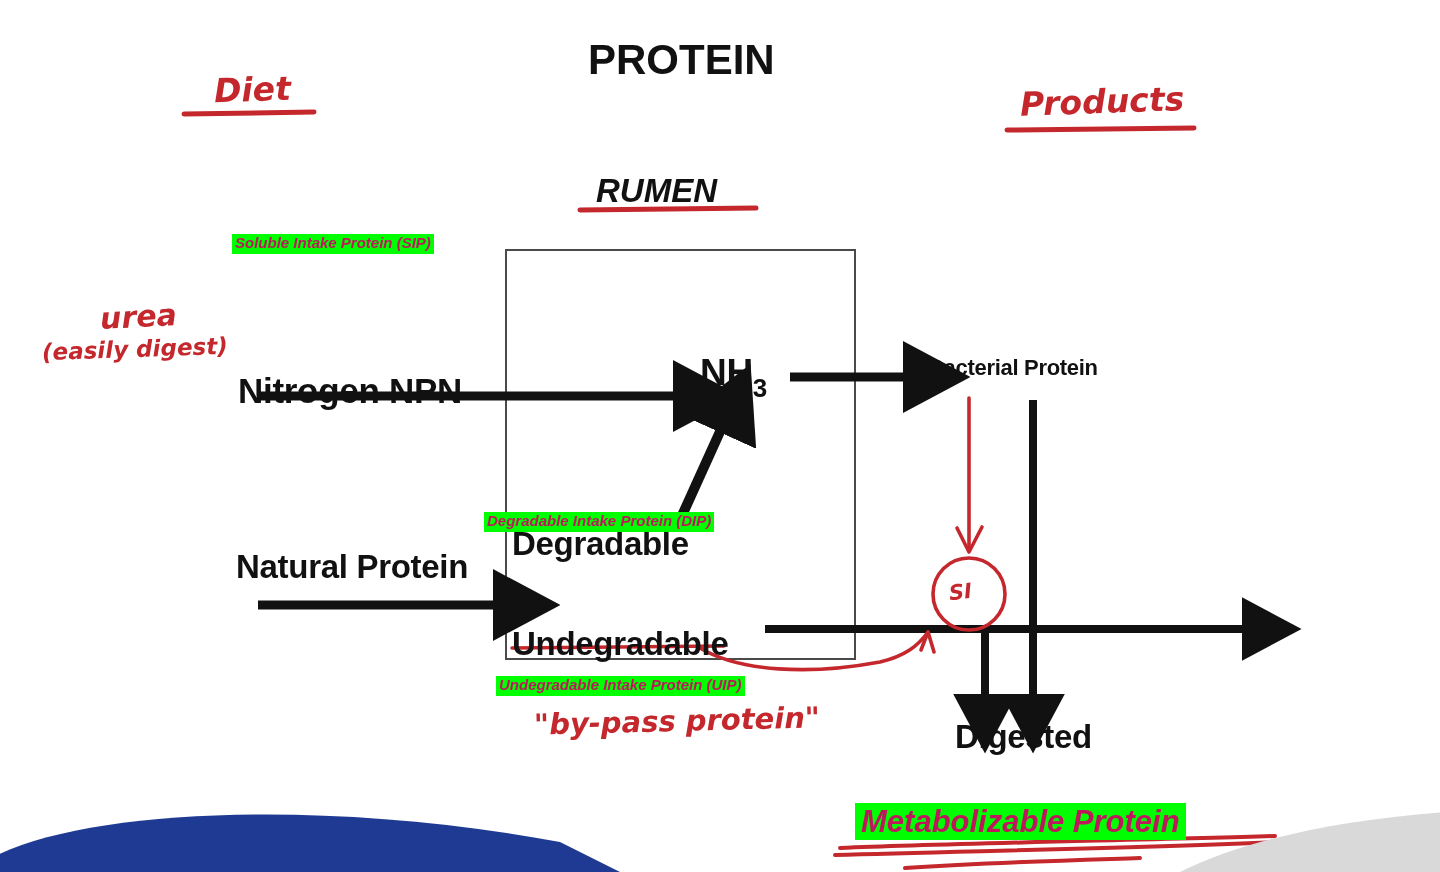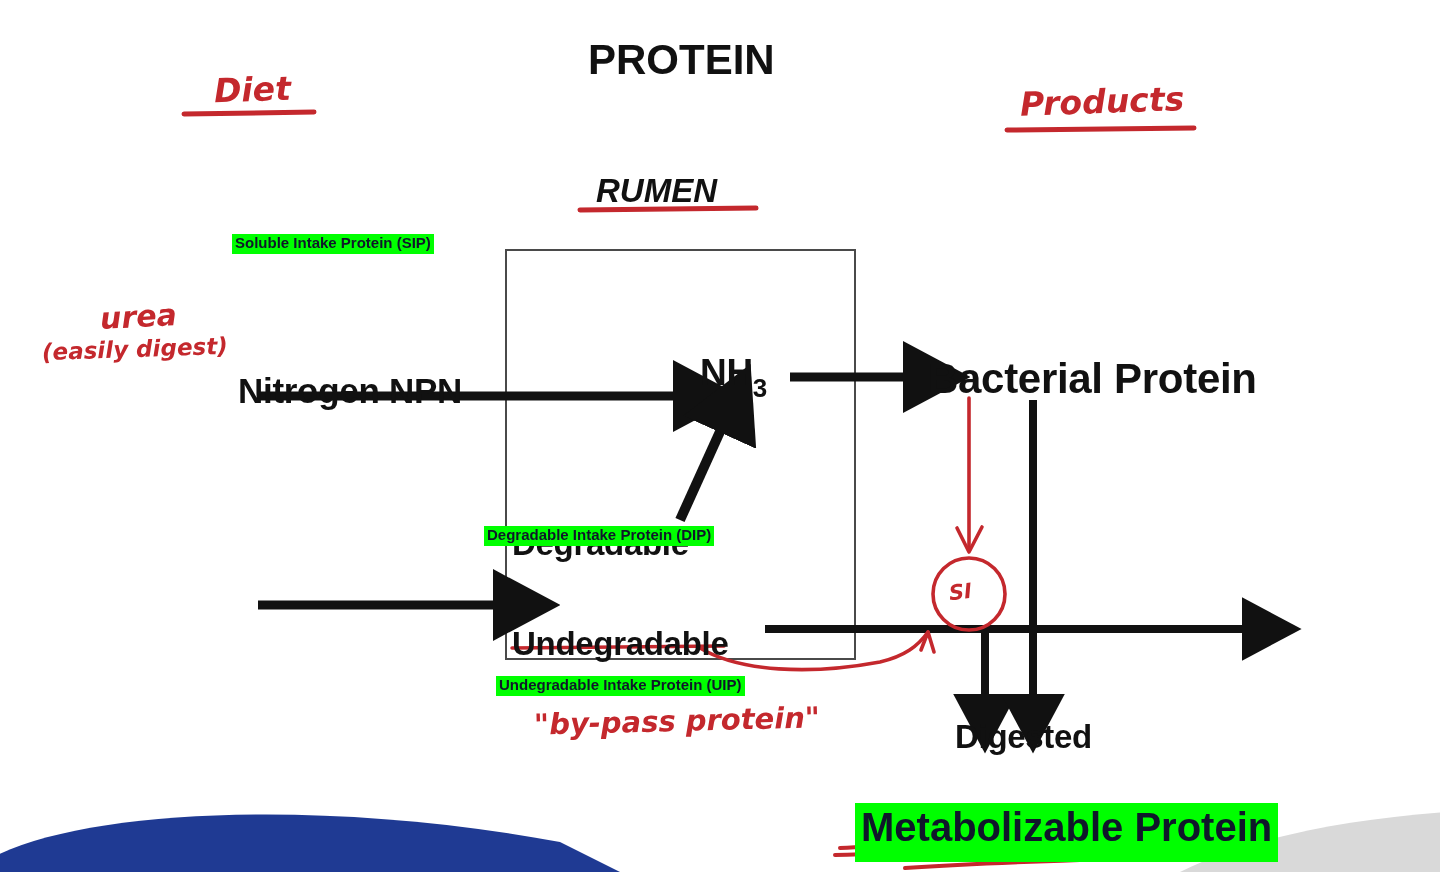--- a/index.html
+++ b/index.html
@@ -41,11 +41,12 @@
   
   .hl{
     background:#00ff00;
-    color:#0f172a;
+    color:#be185d;
     font-family:"Liberation Sans", sans-serif;
     font-weight:bold;
     padding:1px 3px 2px 3px;
     line-height:1.12;
+    font-style:italic;
   }
   .hl-sip{font-size:15px;left:232px;top:234px;}
   .hl-dip{font-size:15px;left:484px;top:526px;}

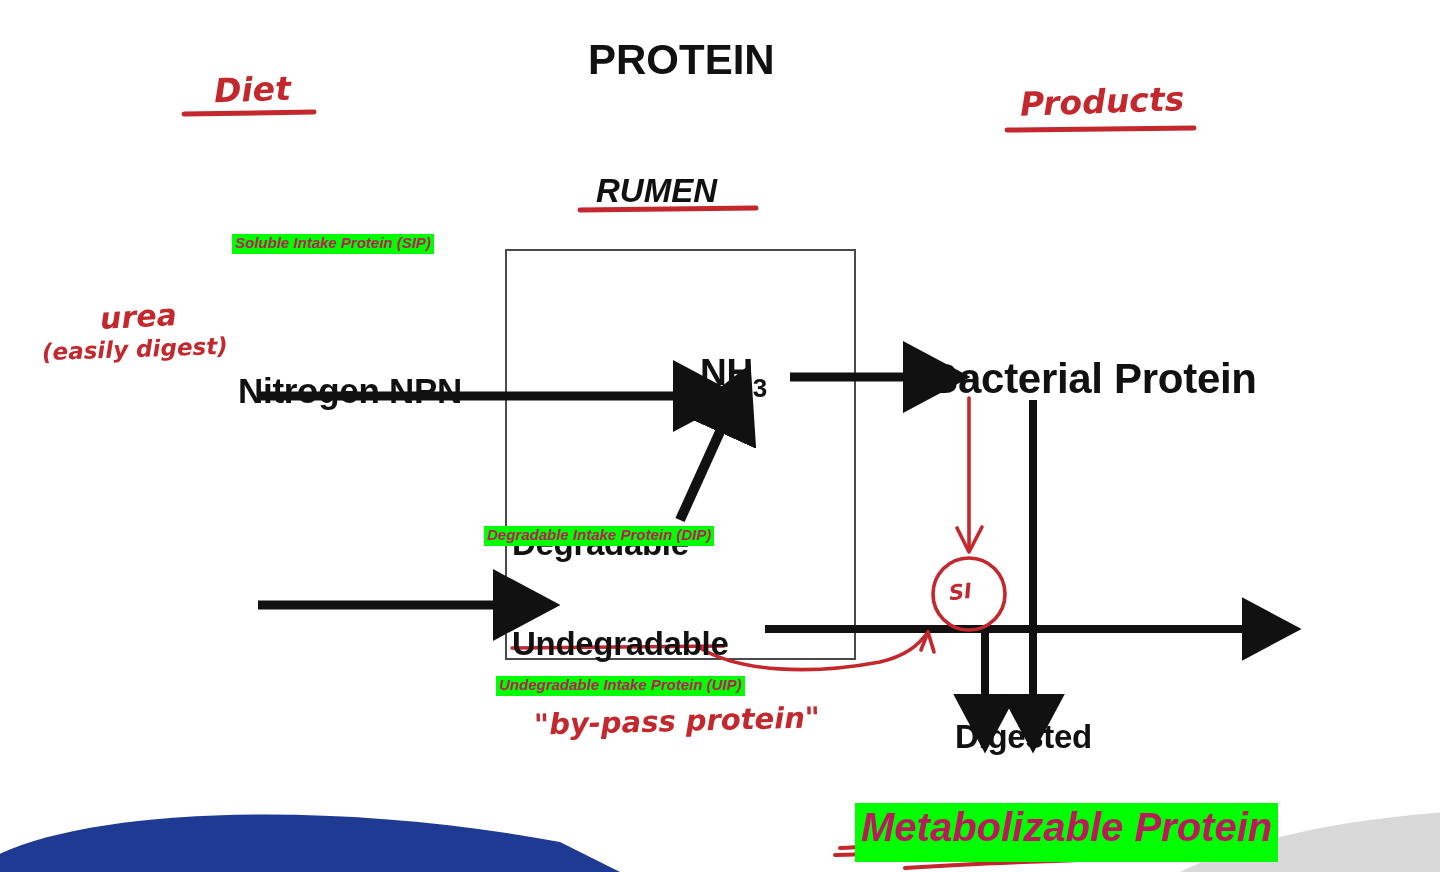--- a/index.html
+++ b/index.html
@@ -31,7 +31,7 @@
   .lbl-npn-2{font-size:35px;left:238px;top:332px;margin-top:39px;}
   .lbl-nh3{font-size:37px;left:700px;top:352px;}
   .lbl-nh3 sub{font-size:26px;vertical-align:-12px;}
-  .lbl-bact{font-size:42px;left:928px;top:355px;}
+  .lbl-bact{font-size:22px;left:928px;top:355px;}
   .lbl-natural{font-size:33px;left:236px;top:548px;}
   .lbl-degradable{font-size:33px;left:512px;top:525px;}
   .lbl-undegradable{font-size:33px;left:512px;top:625px;}

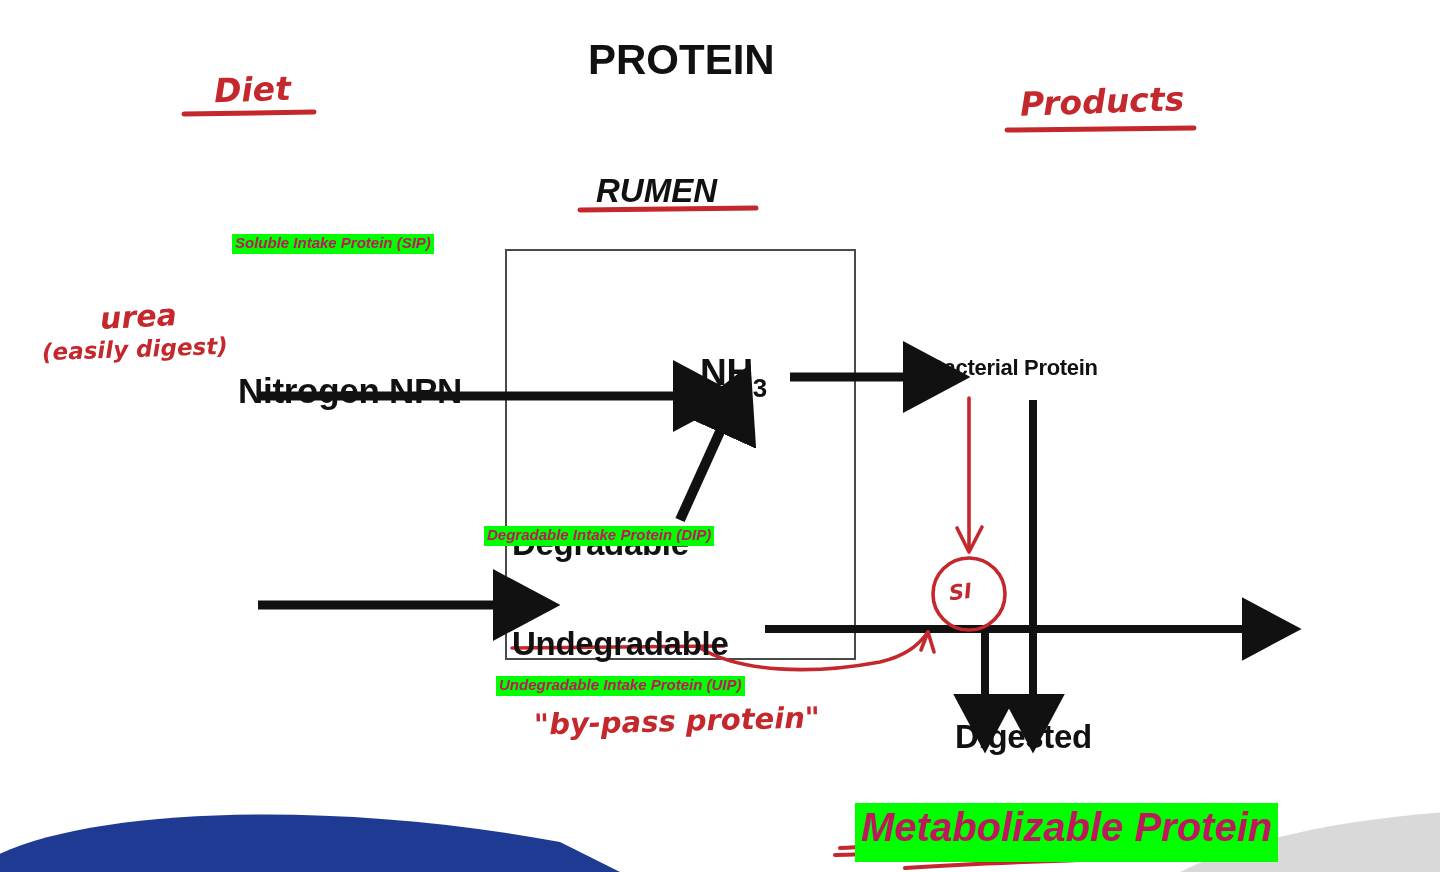--- a/index.html
+++ b/index.html
@@ -49,7 +49,7 @@
     font-style:italic;
   }
   .hl-sip{font-size:15px;left:232px;top:234px;}
-  .hl-dip{font-size:15px;left:484px;top:526px;}
+  .hl-dip{font-size:15px;left:484px;top:512px;}
   .hl-uip{font-size:15px;left:496px;top:676px;text-align:right;}
   .hl-mp{font-size:40px;left:855px;top:803px;padding:2px 6px 12px 6px;}
 

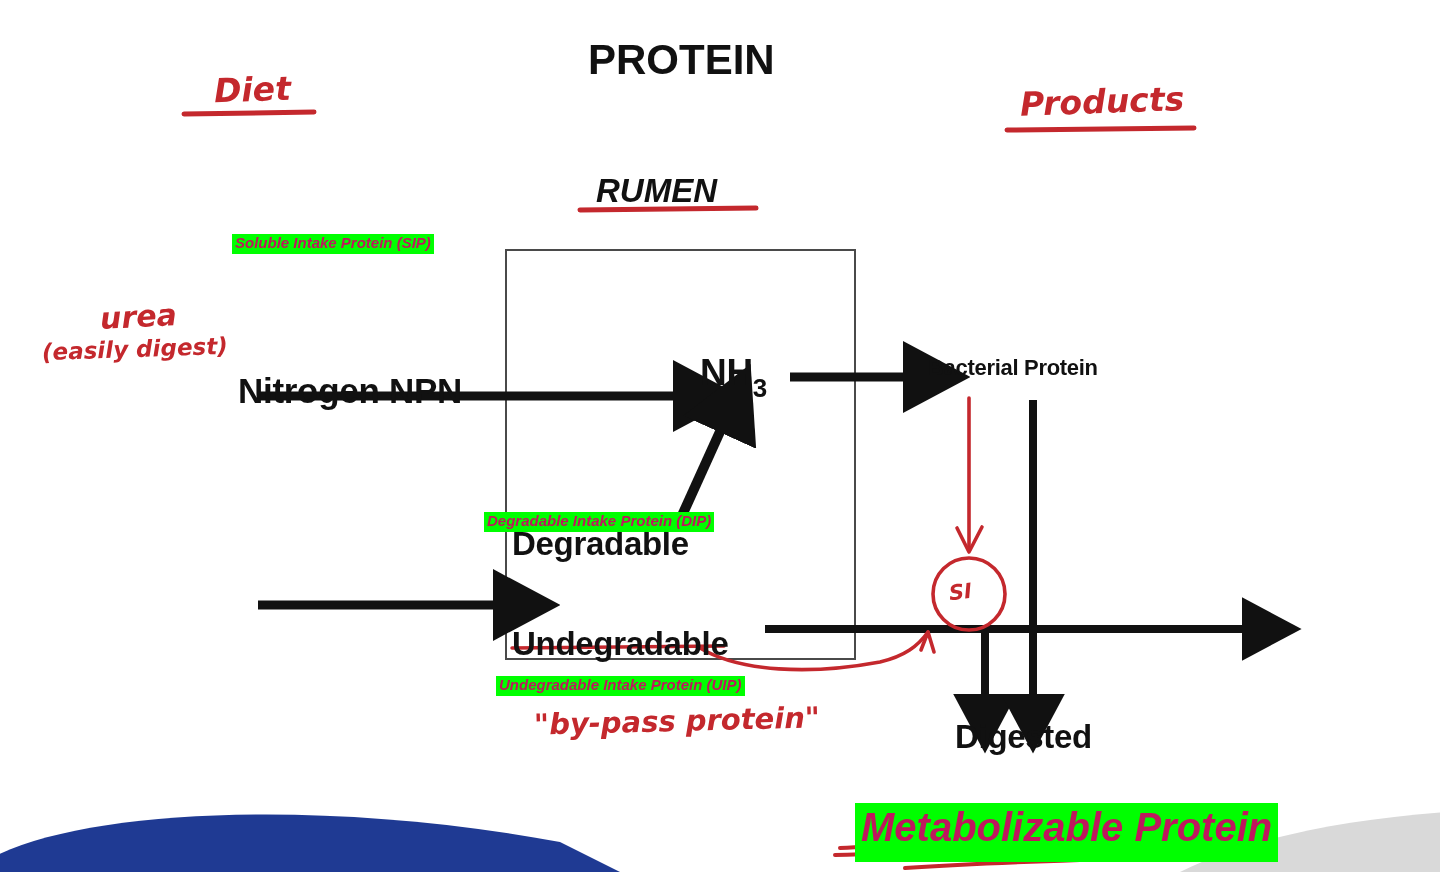--- a/index.html
+++ b/index.html
@@ -145,6 +145,7 @@
   <div class="abs printed lbl-nh3"><span>NH</span><sub>3</sub></div>
 
   <div class="abs printed lbl-bact">Bacterial Protein</div>
+  <div class="abs printed lbl-natural">Natural Protein</div>
   <div class="abs printed lbl-degradable">Degradable</div>
   <div class="abs printed lbl-undegradable">Undegradable</div>
   <div class="abs printed lbl-digested">Digested</div>

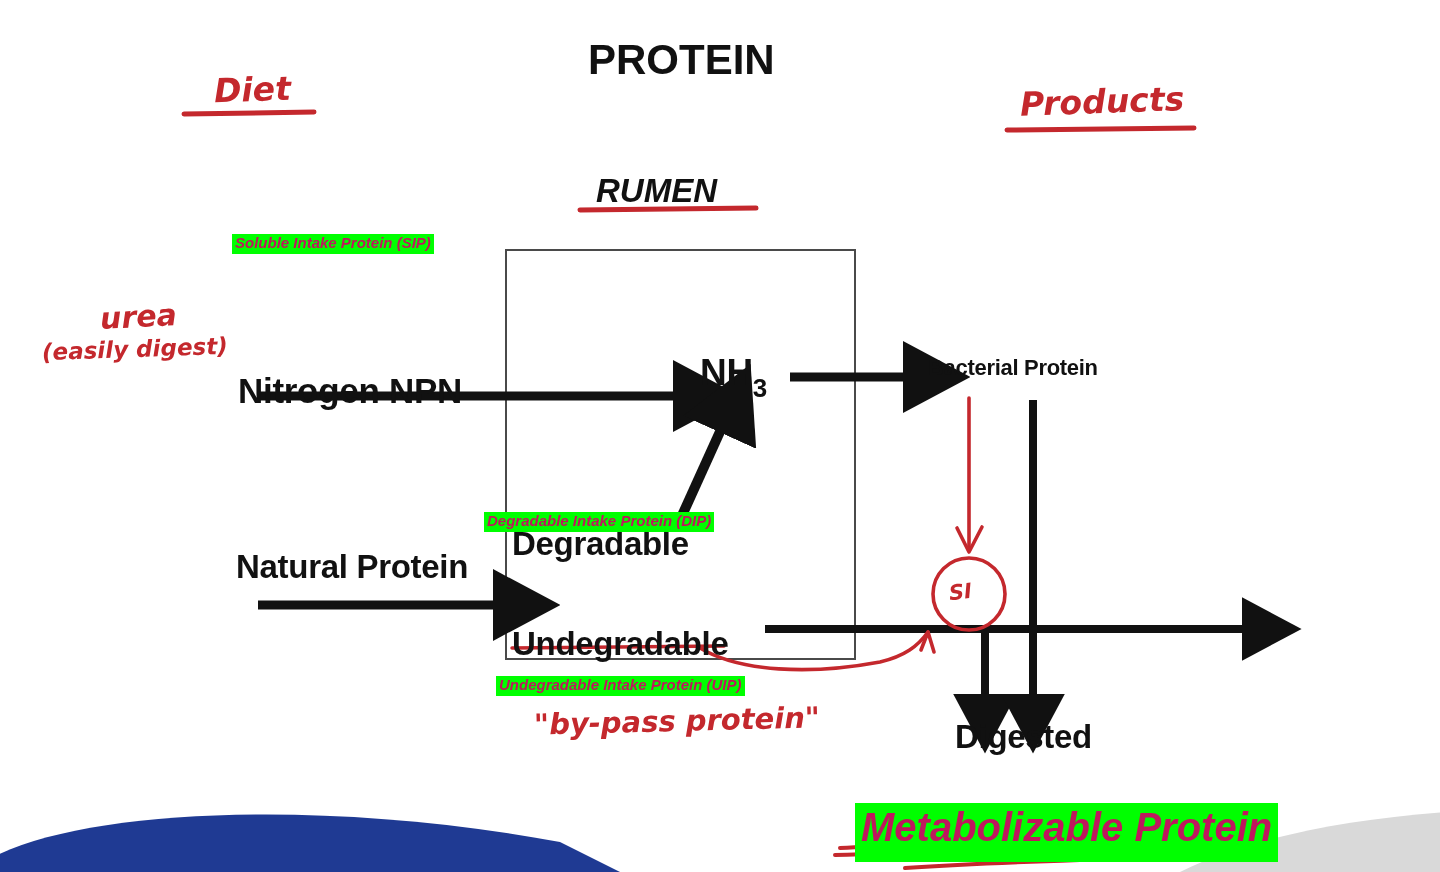--- a/index.html
+++ b/index.html
@@ -51,7 +51,7 @@
   .hl-sip{font-size:15px;left:232px;top:234px;}
   .hl-dip{font-size:15px;left:484px;top:512px;}
   .hl-uip{font-size:15px;left:496px;top:676px;text-align:right;}
-  .hl-mp{font-size:40px;left:855px;top:803px;padding:2px 6px 12px 6px;}
+  .hl-mp{font-size:31px;left:855px;top:803px;padding:2px 6px 0 6px;}
 
   
   .ink{

